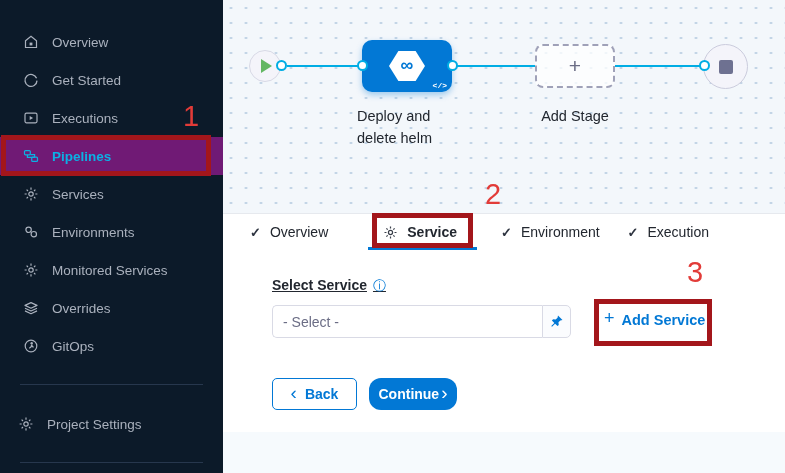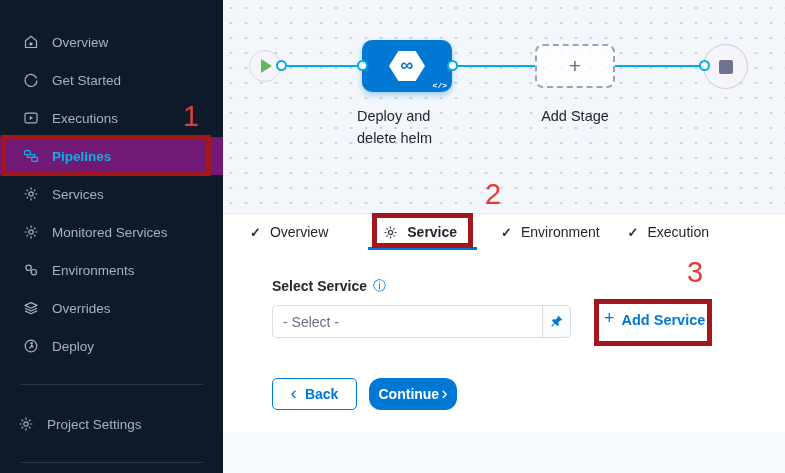--- a/index.html
+++ b/index.html
@@ -201,21 +201,21 @@
     <div class="nav-item">
       <span class="icon">
         <svg viewBox="0 0 16 16" fill="none" stroke="currentColor" stroke-width="1.2">
+            <circle cx="5.6" cy="5.8" r="2.7"></circle>
+            <circle cx="10.8" cy="10.2" r="2.7"></circle>
+          </svg>
+      </span>
+      <span>Environments</span>
+    </div>
+
+    <div class="nav-item">
+      <span class="icon">
+        <svg viewBox="0 0 16 16" fill="none" stroke="currentColor" stroke-width="1.2">
             <circle cx="8" cy="8" r="2.2"></circle>
             <path d="M8 1.6v2.1M8 12.3v2.1M1.6 8h2.1M12.3 8h2.1M3.6 3.6 5 5M11 11l1.4 1.4M12.4 3.6 11 5M5 11l-1.4 1.4"></path>
           </svg>
       </span>
       <span>Monitored Services</span>
-    </div>
-
-    <div class="nav-item">
-      <span class="icon">
-        <svg viewBox="0 0 16 16" fill="none" stroke="currentColor" stroke-width="1.2">
-            <circle cx="5.6" cy="5.8" r="2.7"></circle>
-            <circle cx="10.8" cy="10.2" r="2.7"></circle>
-          </svg>
-      </span>
-      <span>Environments</span>
     </div>
 
     <div class="nav-item">

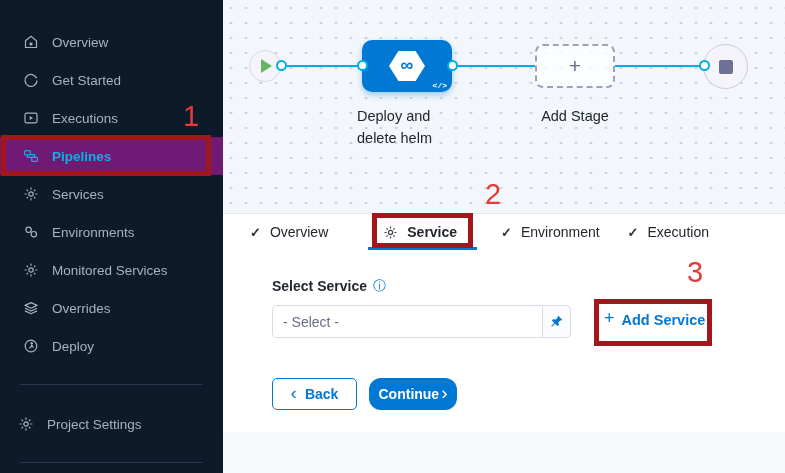--- a/index.html
+++ b/index.html
@@ -95,7 +95,7 @@
 
   
   .form-panel { position: relative; width: 562px; height: 182px; background: #fff; }
-  .select-label { position: absolute; left: 49px; top: 27px; font-size: 14px; font-weight: 700; color: #22272f; display: flex; align-items: center; gap: 6px; }
+  .select-label { position: absolute; left: 49px; top: 27px; font-size: 14px; font-weight: 700; color: #22272f; display: flex; align-items: flex-start; gap: 6px; text-decoration: underline; }
   .info-ic { color: #0278d5; font-size: 13px; font-weight: 400; }
   .input-group { position: absolute; left: 49px; top: 55px; display: flex; }
   .select-input {

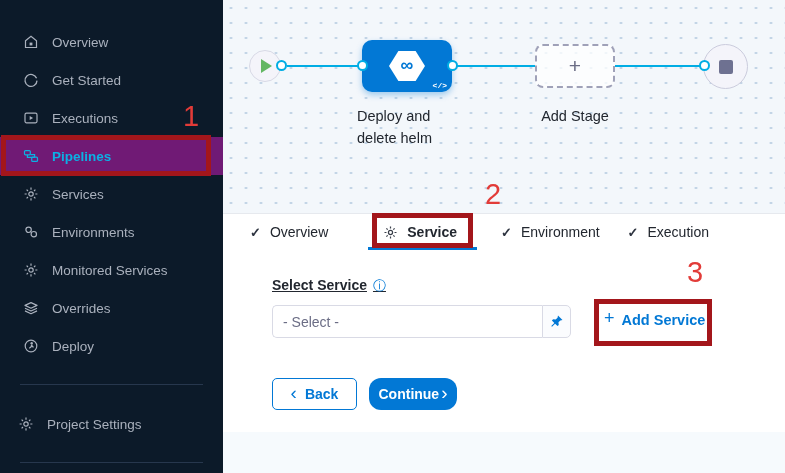--- a/index.html
+++ b/index.html
@@ -237,7 +237,7 @@
             <path d="M8.7 6.6c0 2-.7 3-2.5 3.7M8.7 6.6c0 1.4.5 2.2 1.9 2.7"></path>
           </svg>
       </span>
-      <span>Deploy</span>
+      <span>GitOps</span>
     </div>
 
     <div class="side-divider"></div>

